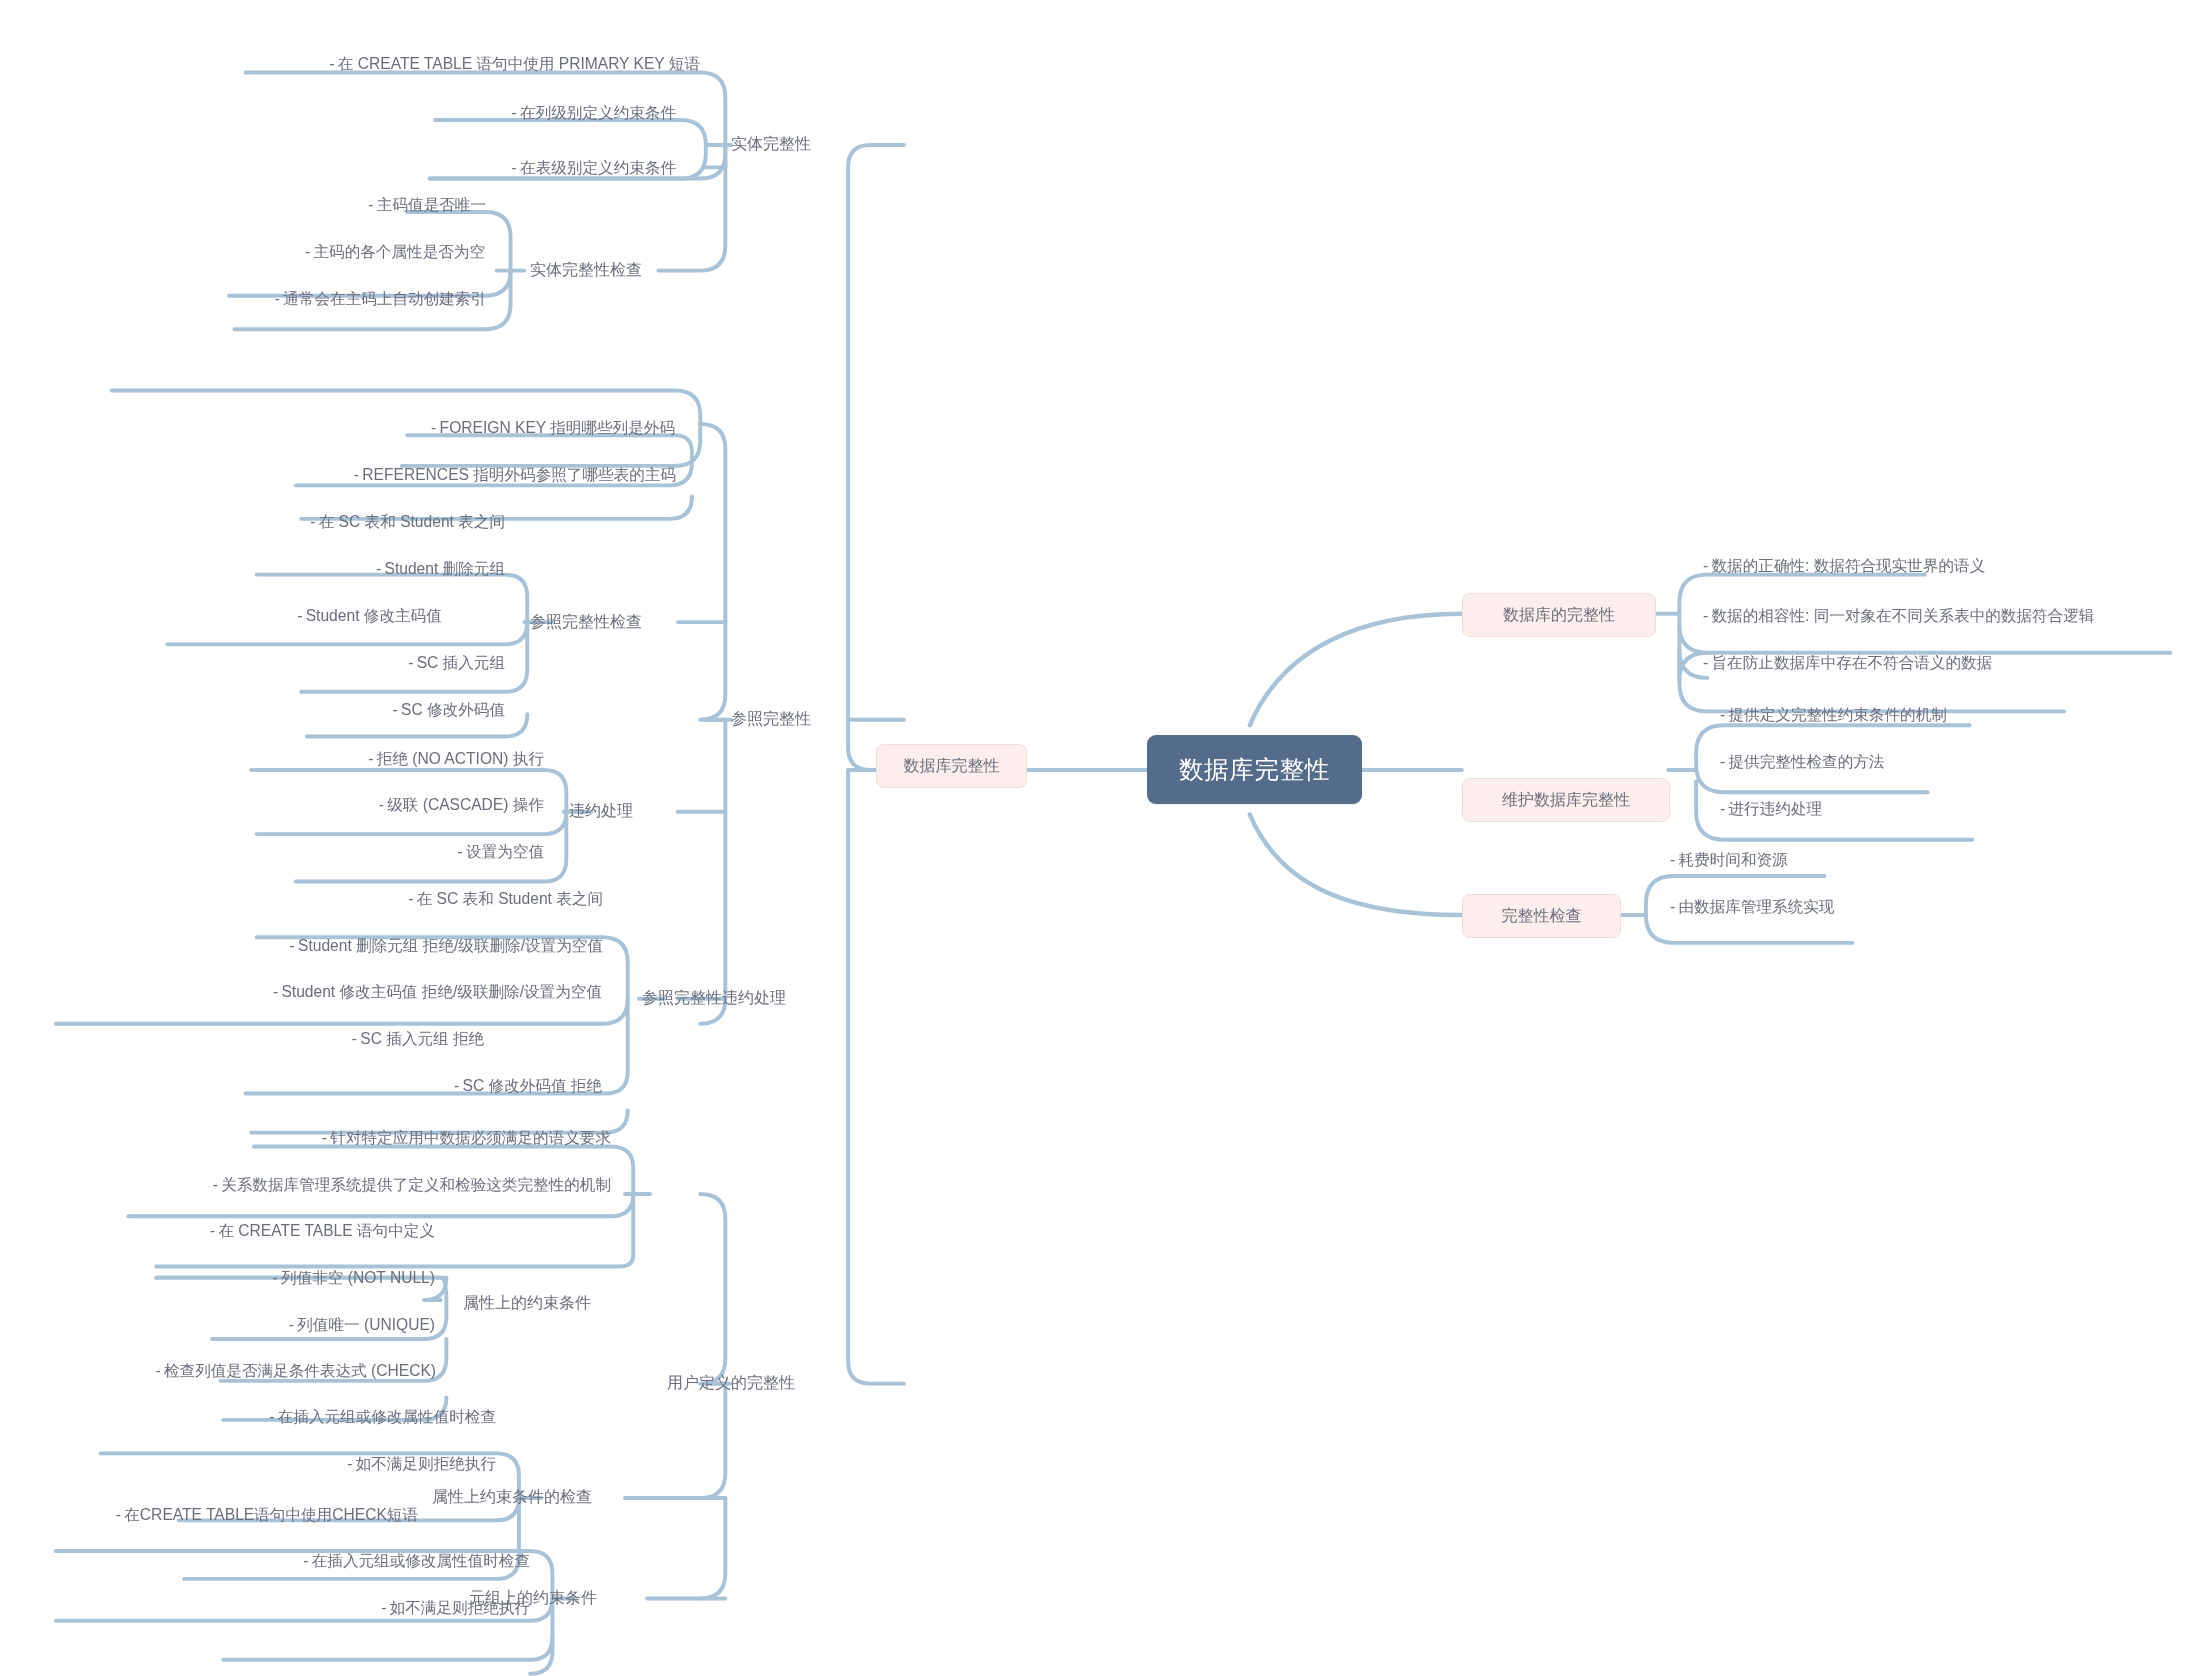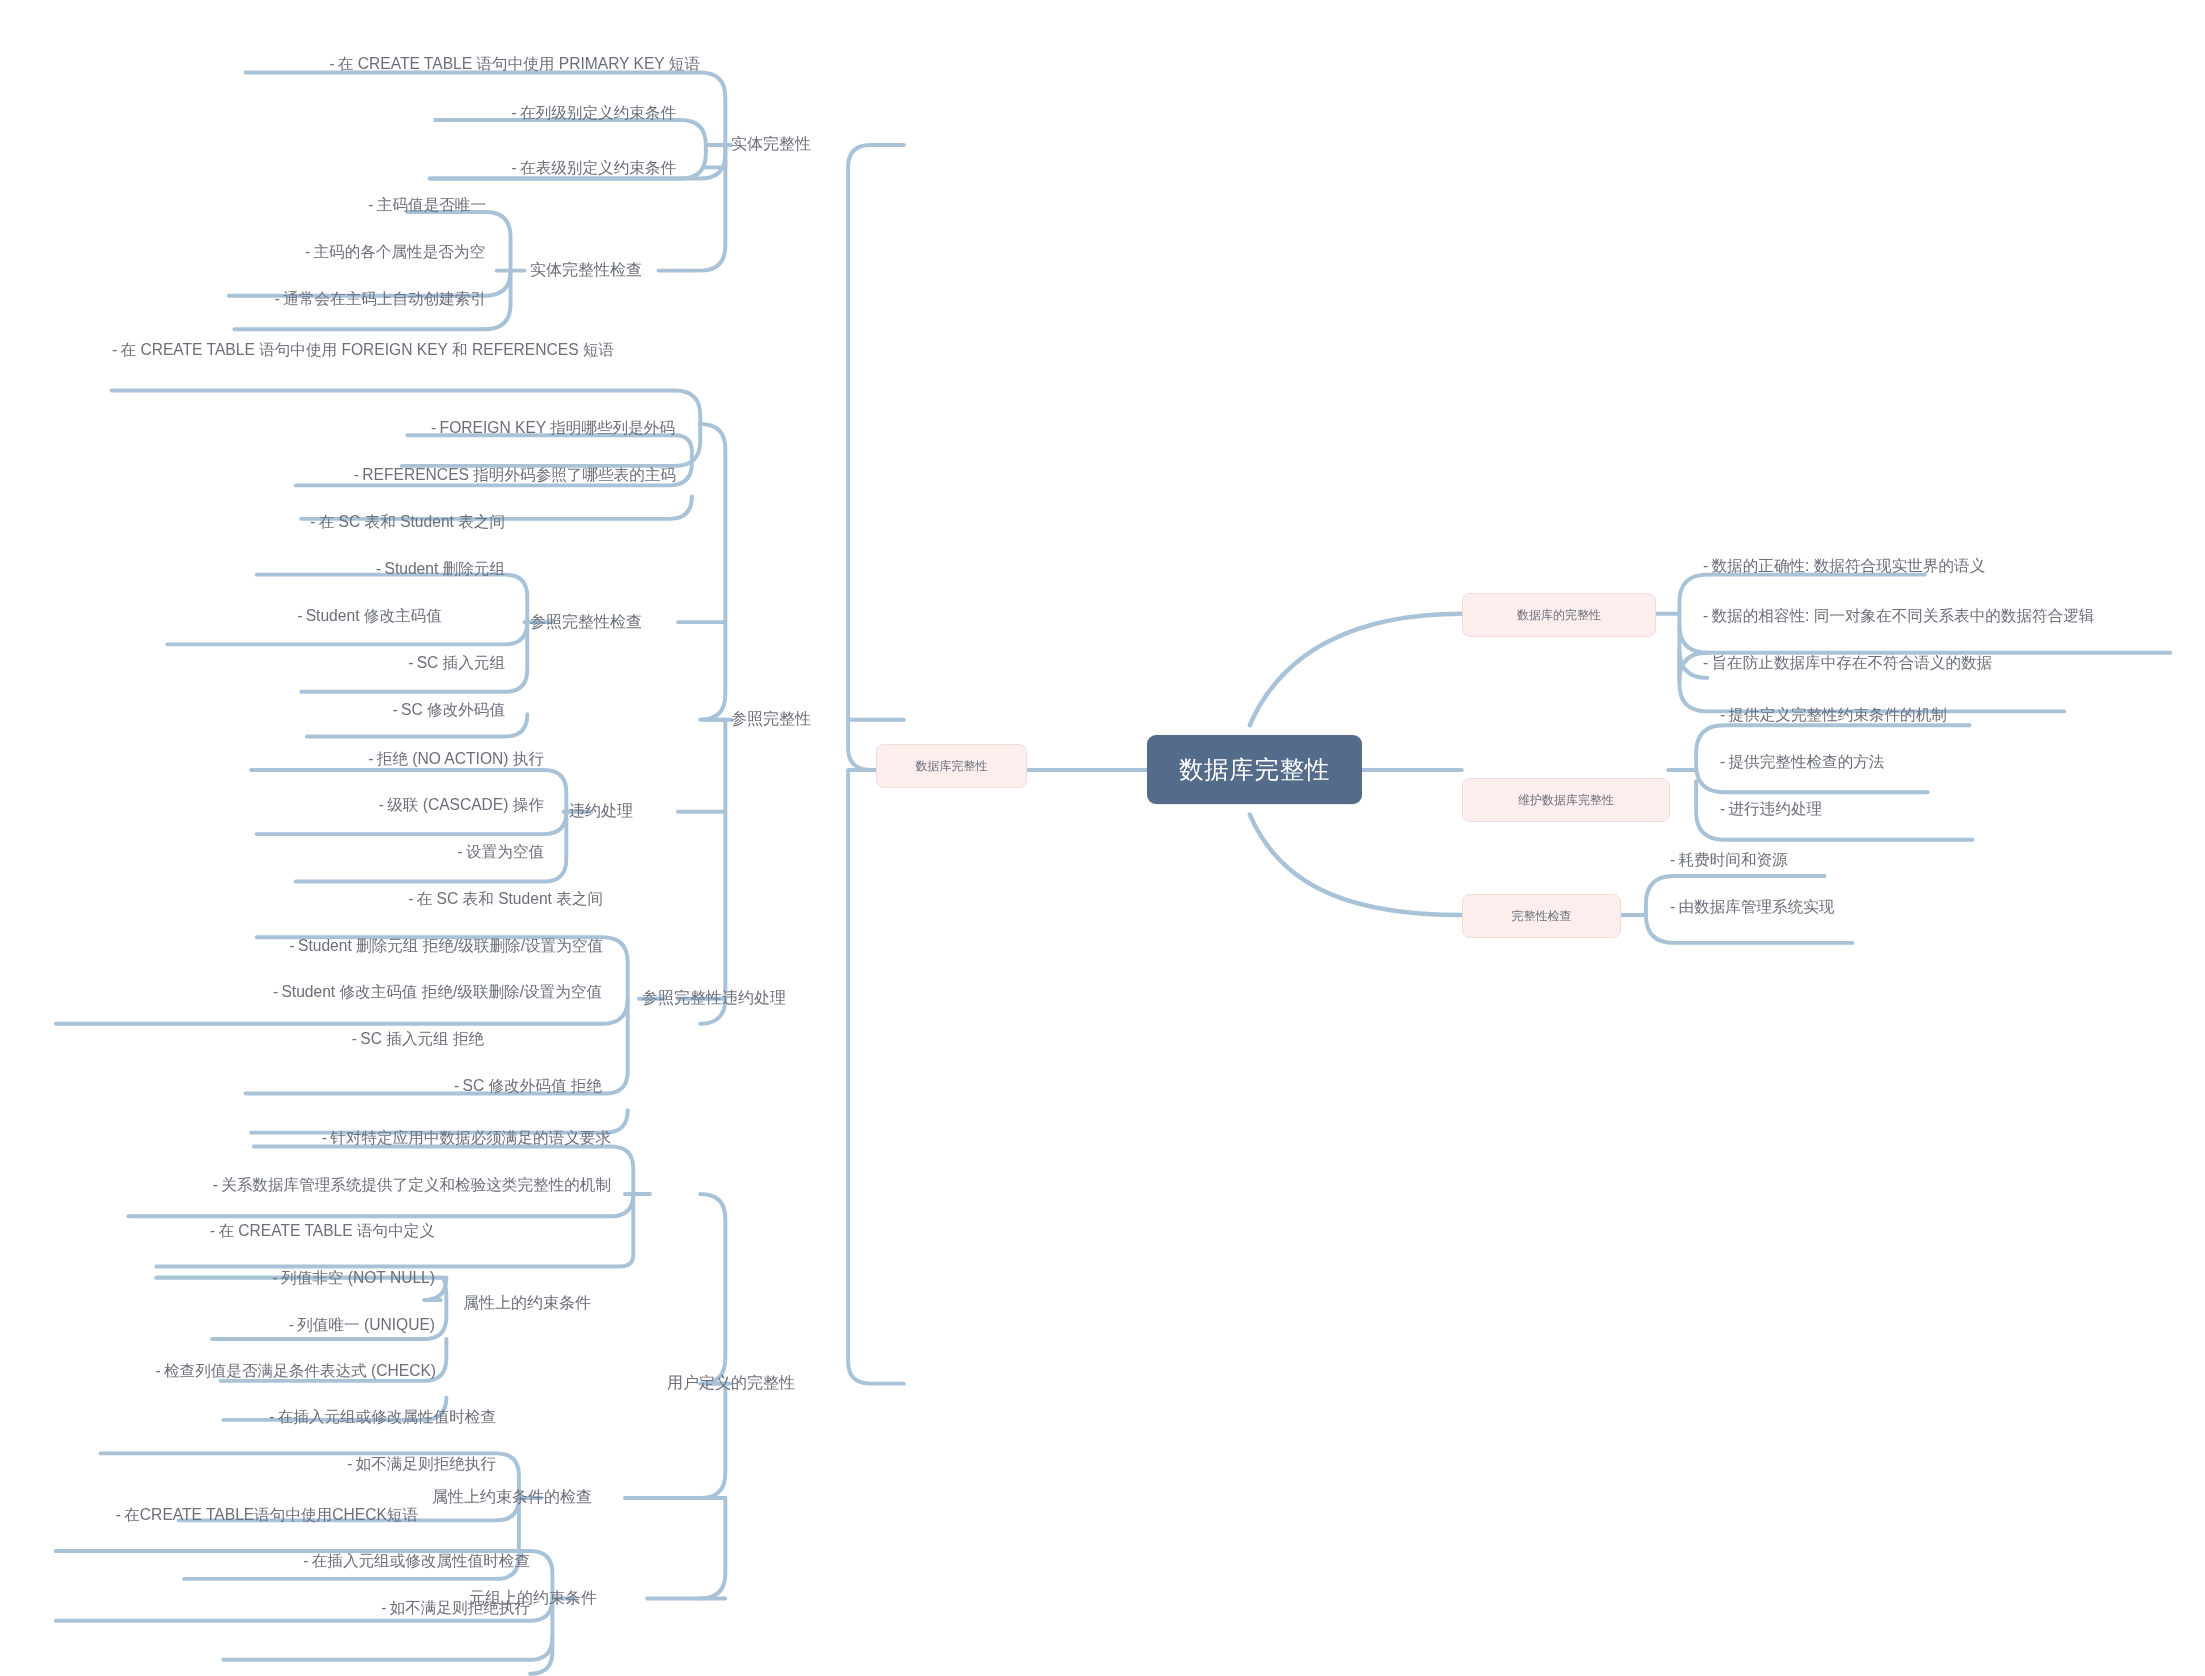--- a/index.html
+++ b/index.html
@@ -263,9 +263,6 @@
     <span>参照完整性</span>
   </div>
 
-  <div class="node leaf lalign" style="left:112px;top:339px;width:569px;height:61px;white-space:normal;display:block;text-align:left;">
-    <span class="dash">-</span><span>在 CREATE TABLE 语句中使用 FOREIGN KEY 和 REFERENCES 短语</span>
-  </div>
   <div class="node leaf ralign" style="left:312px;top:417px;width:363px;height:28px;text-align:right;">
     <span class="dash">-</span><span>FOREIGN KEY 指明哪些列是外码</span>
   </div>

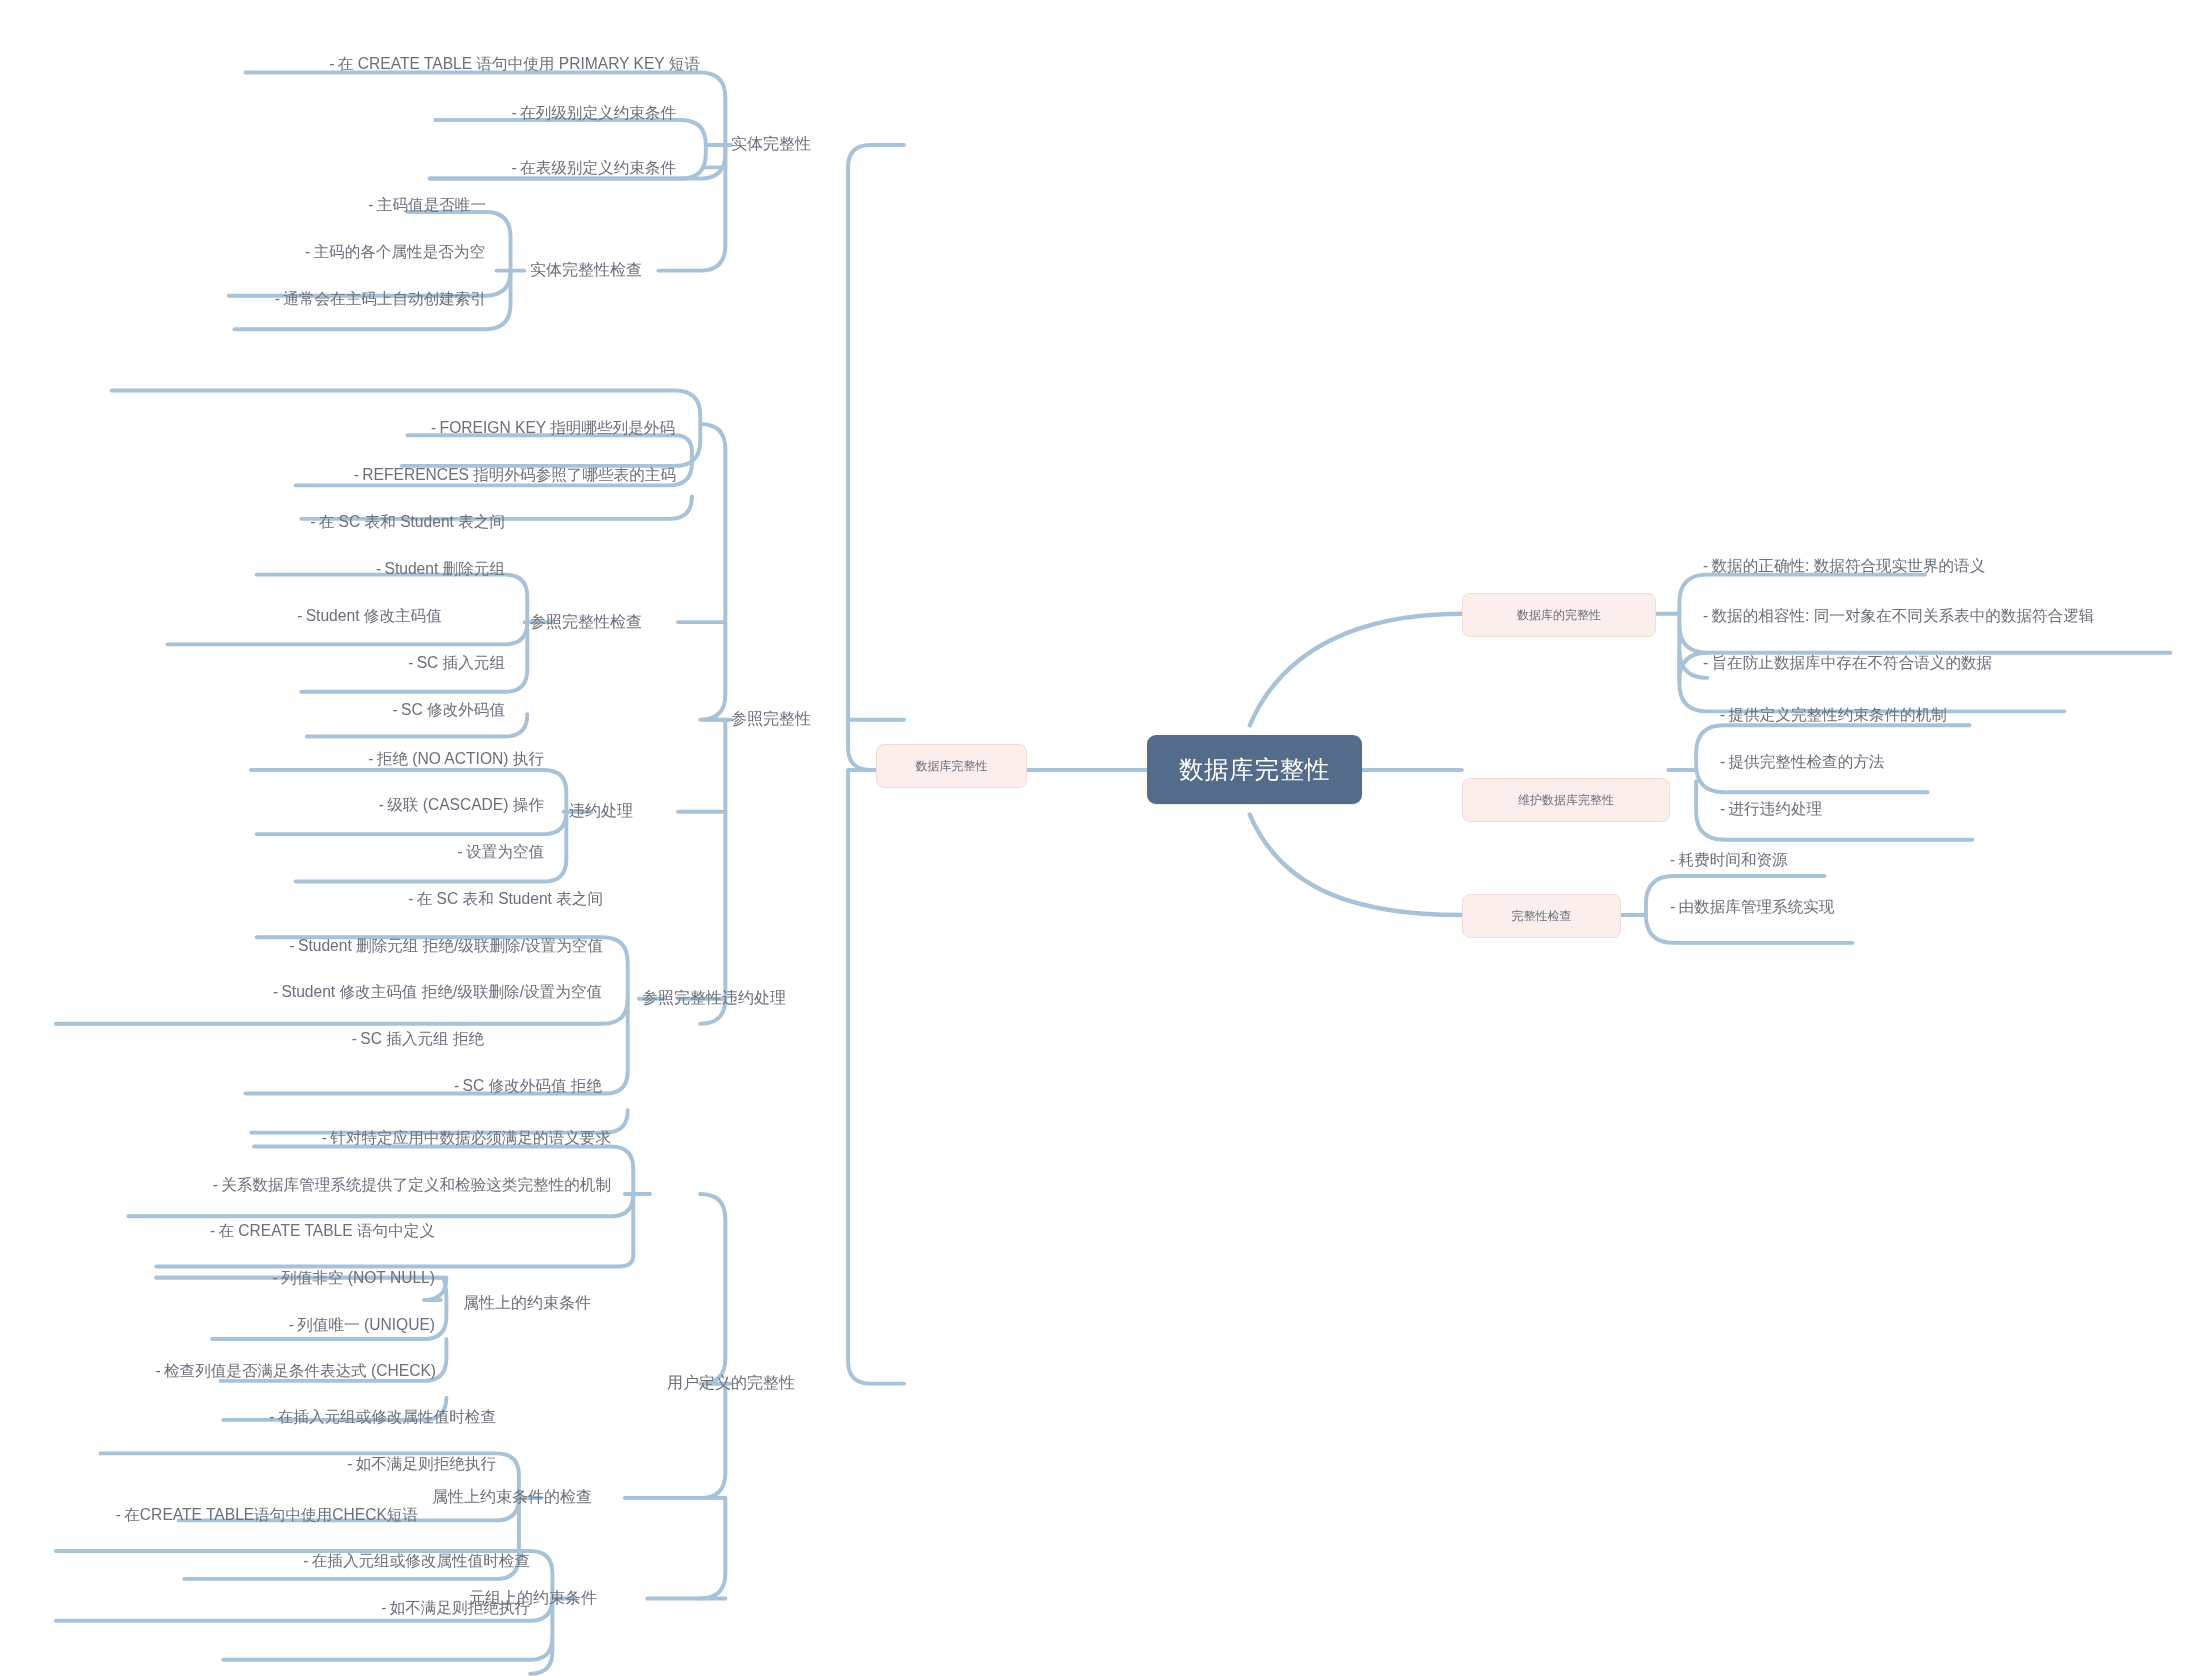--- a/index.html
+++ b/index.html
@@ -45,7 +45,7 @@
     background:#fbeeec;
     border:1.1px solid #f3dcd8;
     border-radius:7.8px;
-    font-size:12px;
+    font-size:16px;
     padding:0 14.5px;
     justify-content:center;
     color:#6b6f7b;

